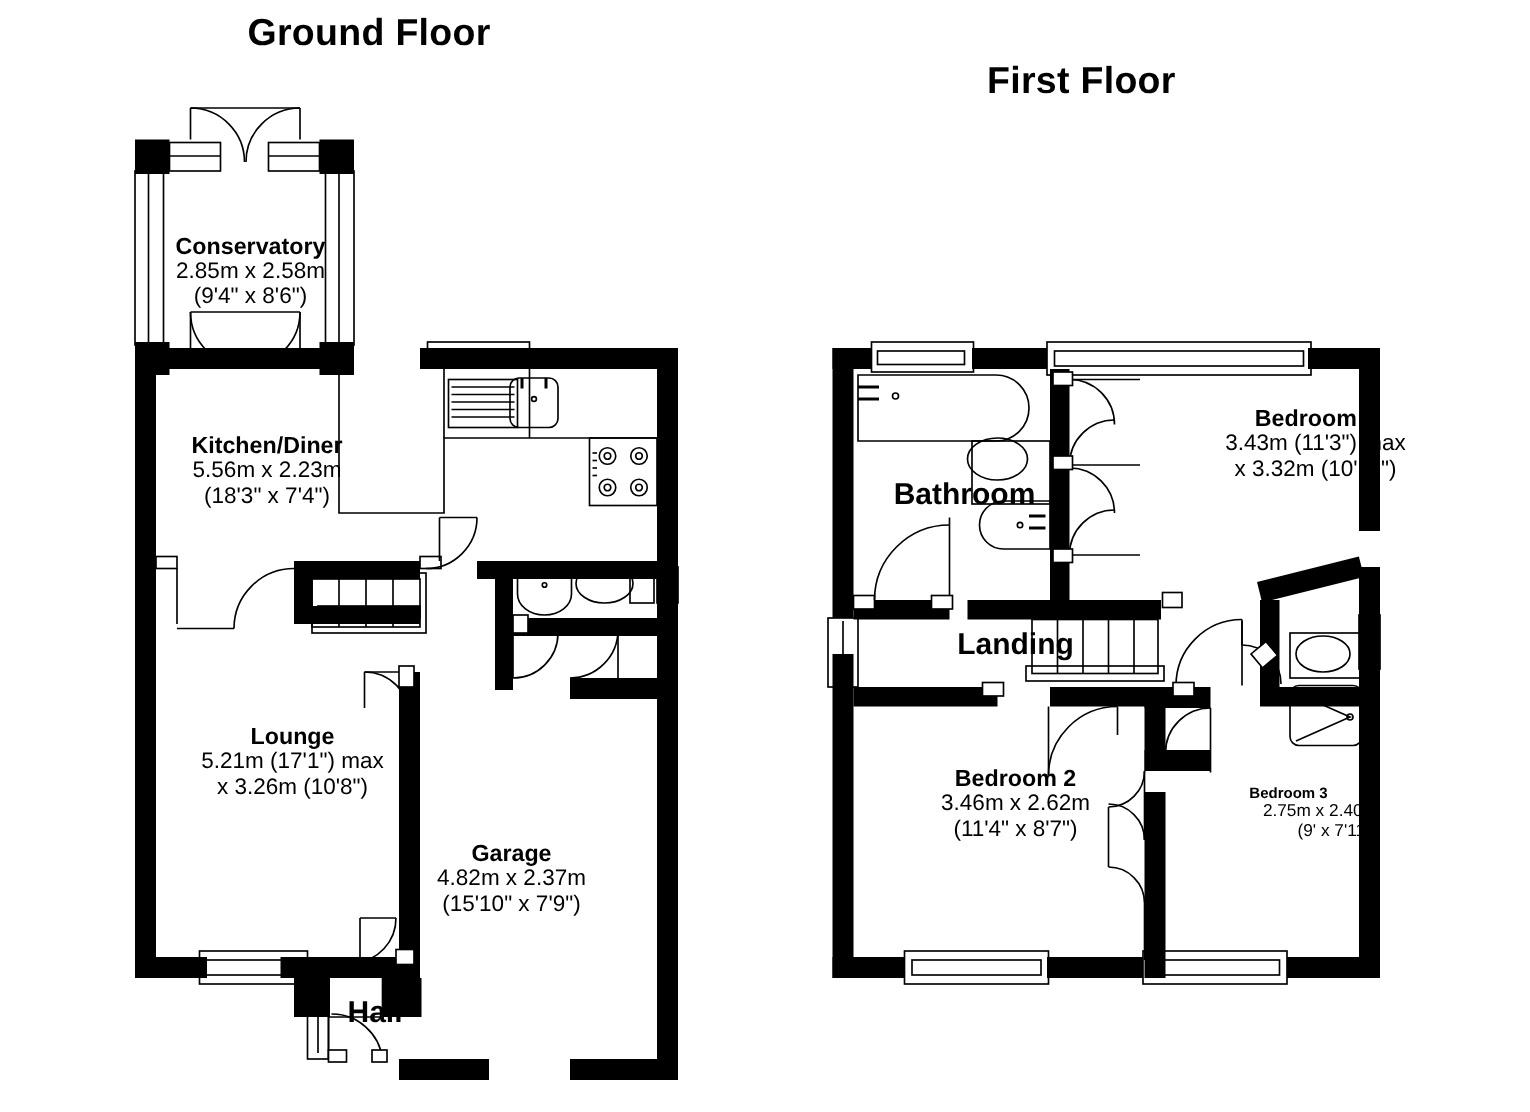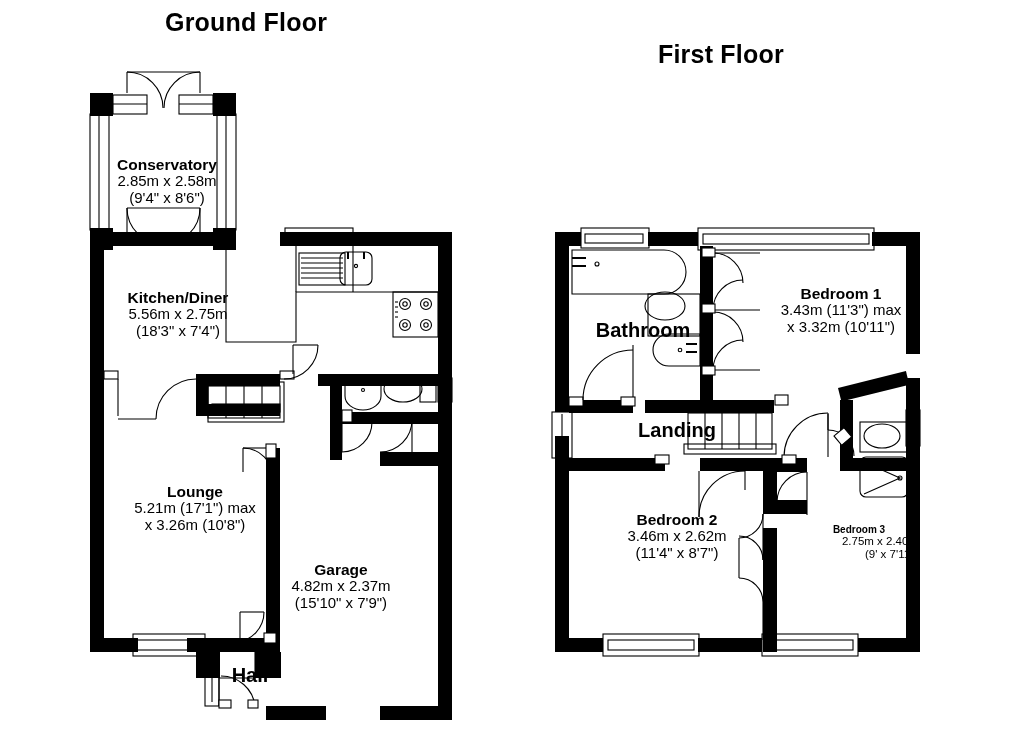--- a/index.html
+++ b/index.html
@@ -471,7 +471,7 @@
           <span class="rl-name">Bathroom</span>
         </div>
 
-        <div class="room-label" style="left:770px; top:271px; width:142px;margin-top:14px;">
+        <div class="room-label" style="left:806px; top:271px; width:142px;">
           <span class="rl-name">Bedroom 1</span>
           <span class="rl-dim">3.43m (11'3") max</span>
           <span class="rl-dim">x 3.32m (10'11")</span>

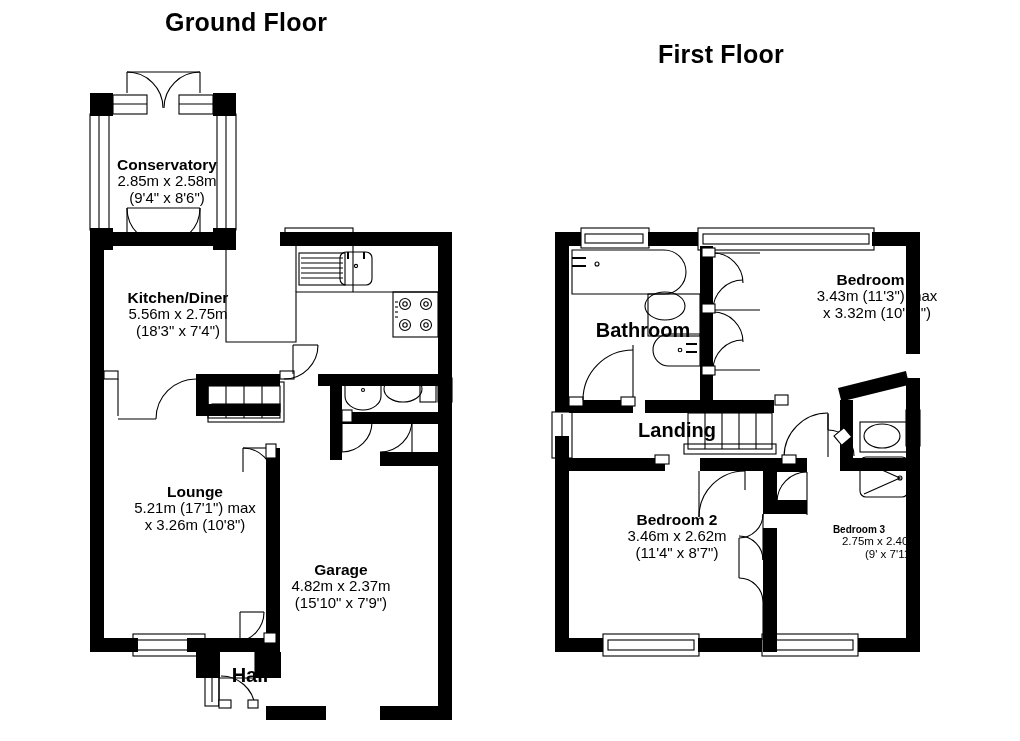--- a/index.html
+++ b/index.html
@@ -278,7 +278,7 @@
 
         <div class="room-label" style="left:116px; top:289px; width:124px;">
           <span class="rl-name">Kitchen/Diner</span>
-          <span class="rl-dim">5.56m x 2.75m</span>
+          <span class="rl-dim">5.56m x 2.23m</span>
           <span class="rl-dim">(18'3" x 7'4")</span>
         </div>
 

